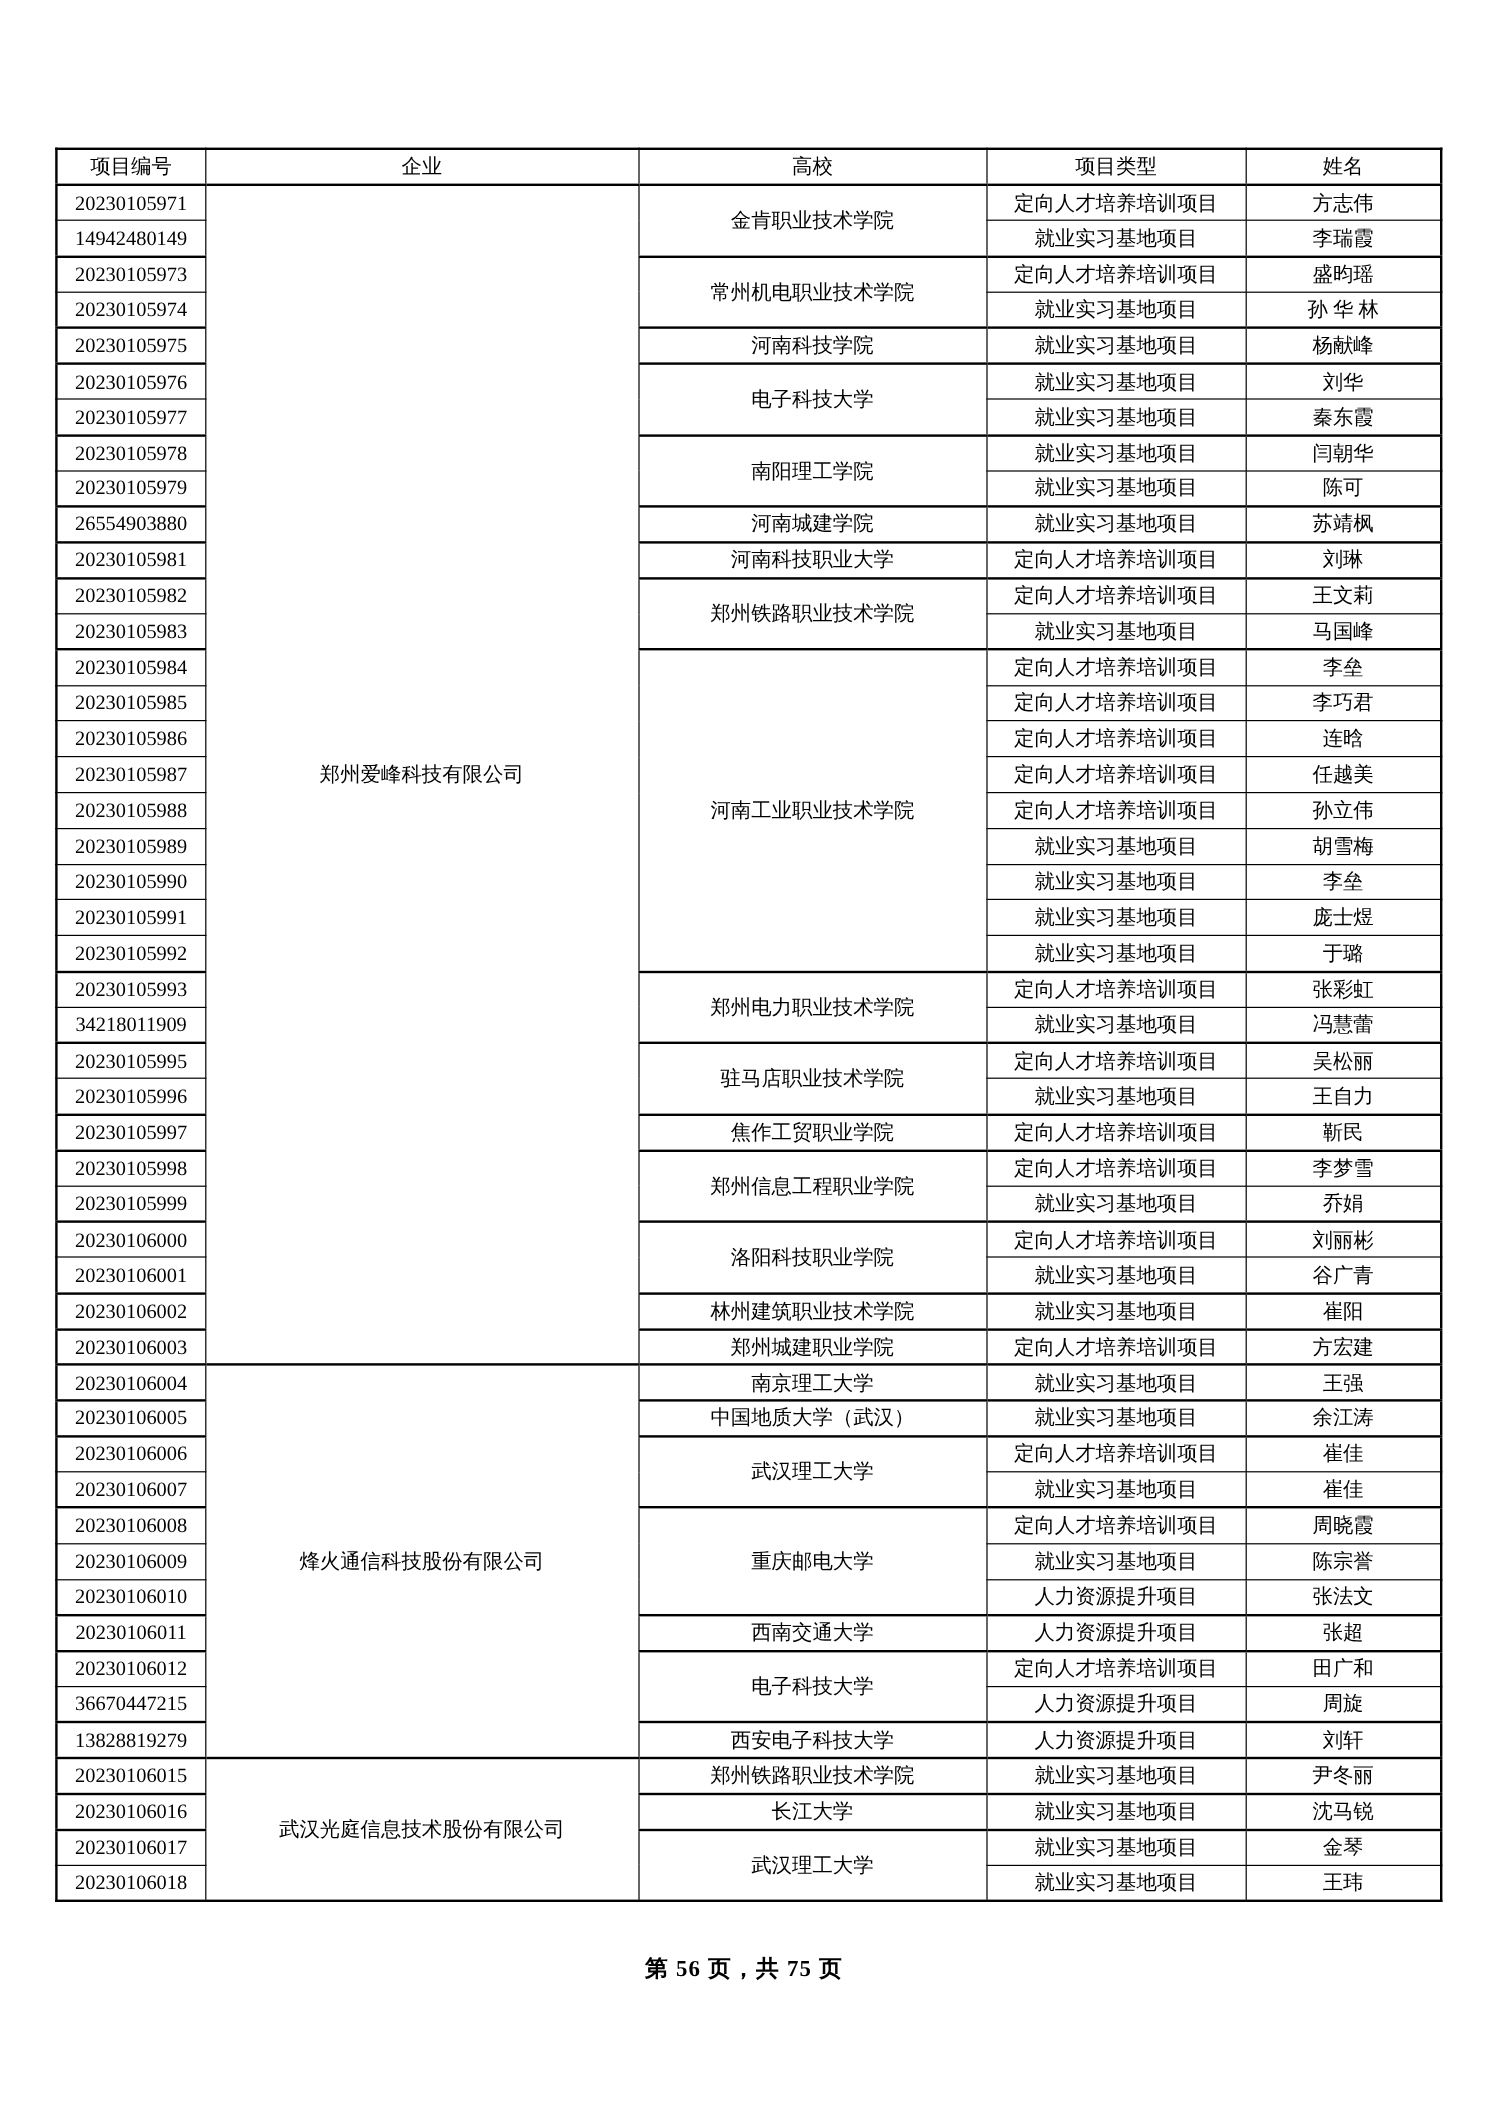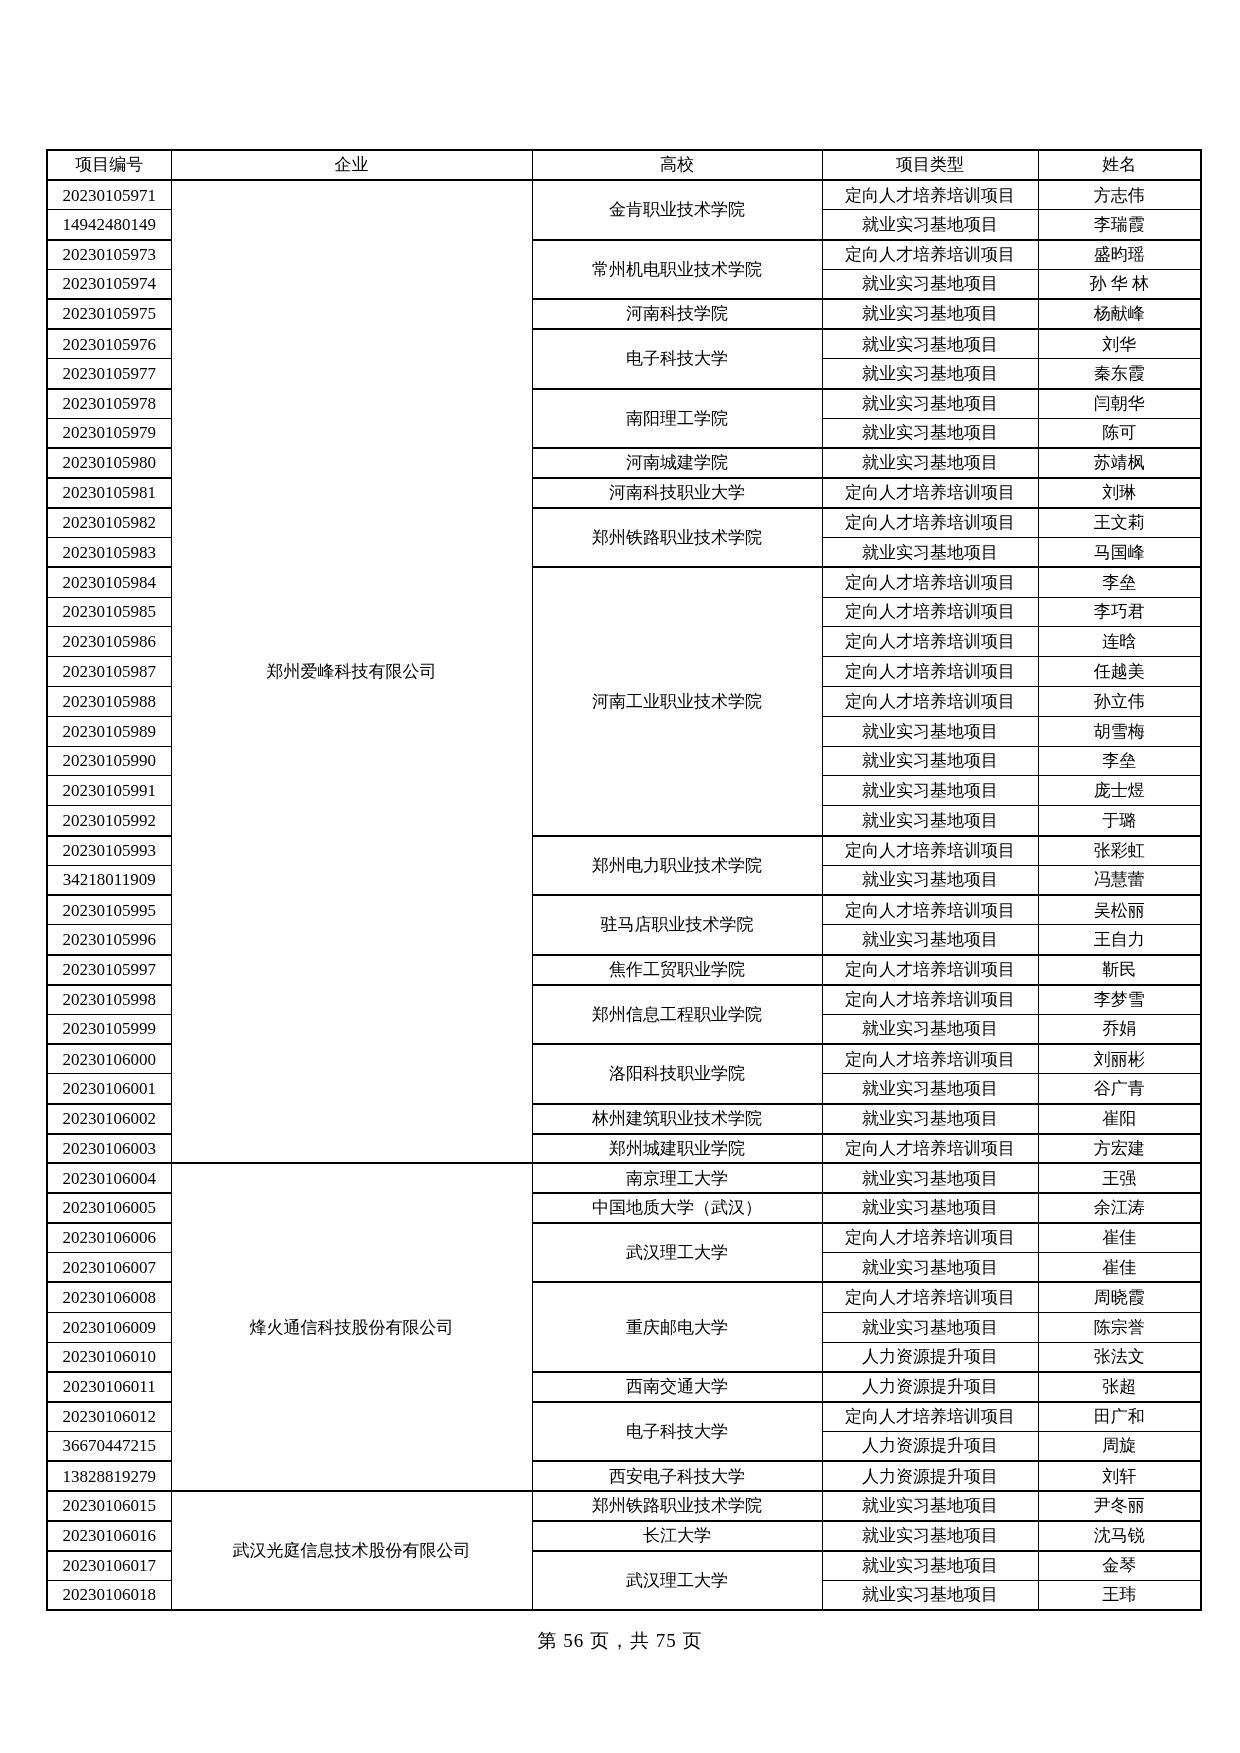--- a/index.html
+++ b/index.html
@@ -11,7 +11,7 @@
   }
   .page { position: absolute; inset: 0; }
   table.tbl {
-    position: absolute; left: 46px; top: 149px; width: 1154px;
+    position: absolute; left: 46px; top: 123px; width: 1154px;
     border-collapse: collapse; table-layout: fixed;
     border: 2px solid #000;
   }

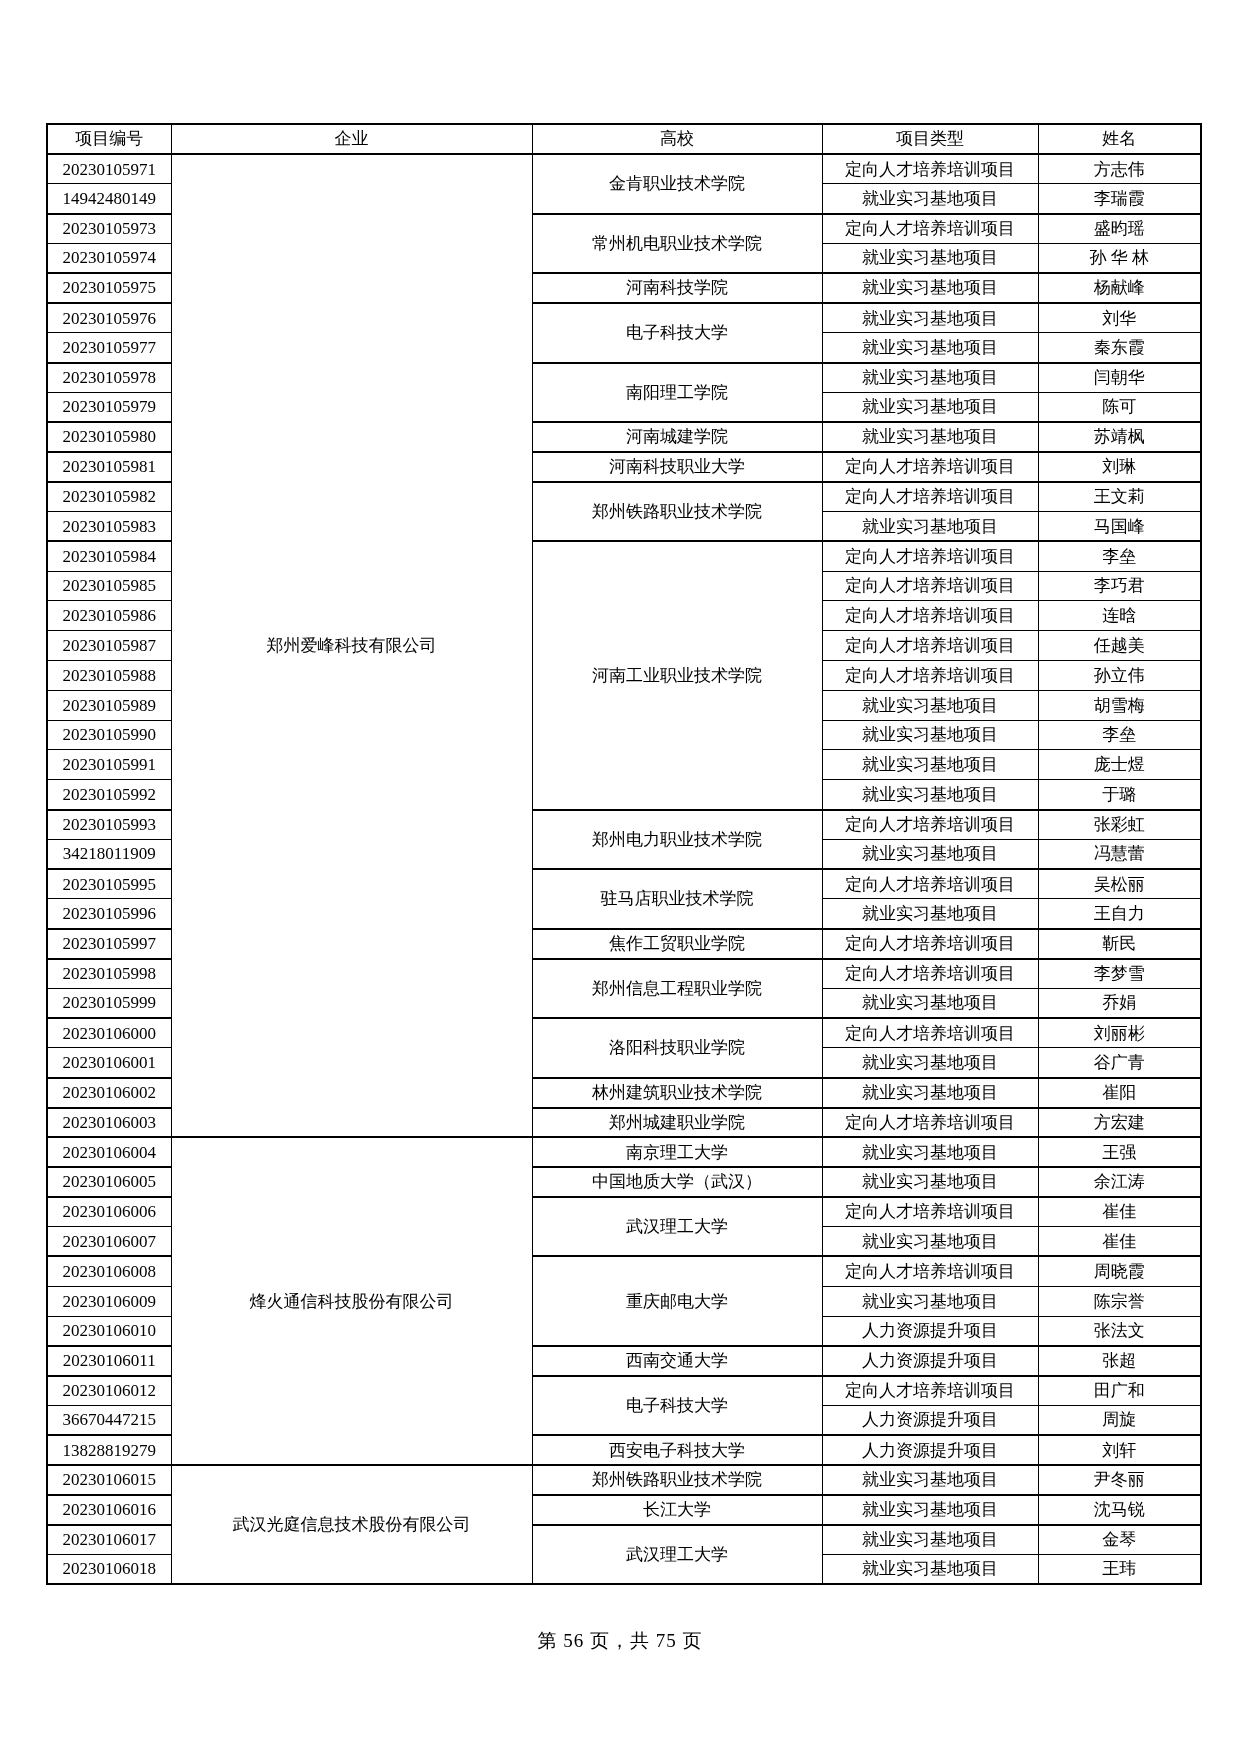--- a/index.html
+++ b/index.html
@@ -105,7 +105,7 @@
           <td class="c-name">陈可</td>
         </tr>
         <tr class="gs">
-          <td class="c-id">20230105980</td>
+          <td class="c-id">26554903880</td>
           <td class="c-uni">河南城建学院</td>
           <td class="c-type">就业实习基地项目</td>
           <td class="c-name">苏靖枫</td>

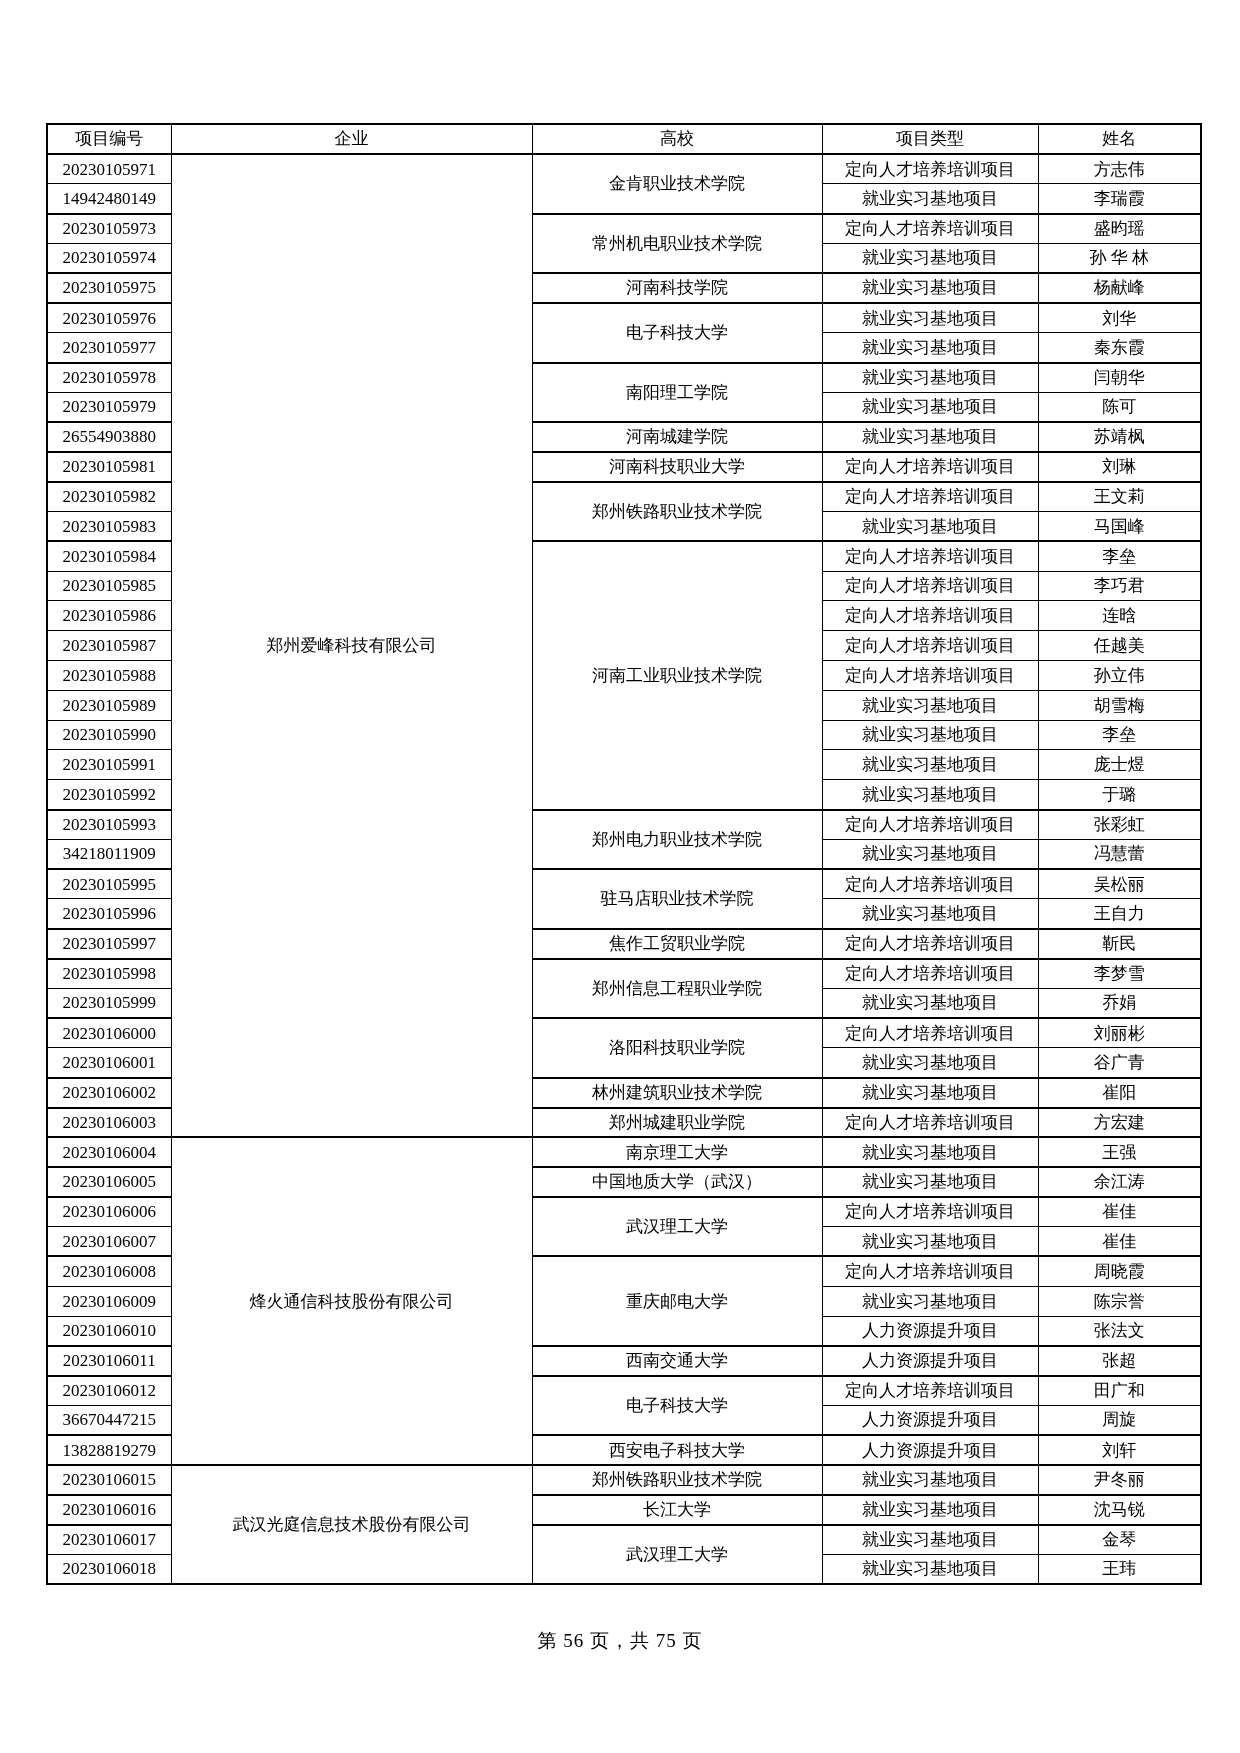--- a/index.html
+++ b/index.html
@@ -28,7 +28,7 @@
   .tbl tbody tr.gs td { border-top-width: 2px; }
   .footer {
     position: absolute; top: 1628px; left: 0; width: 100%;
-    text-align: center; font-size: 19px; letter-spacing: 1px;
+    text-align: center; font-size: 19px; letter-spacing: 1px; font-weight: bold;
   }
 </style>
 </head>

